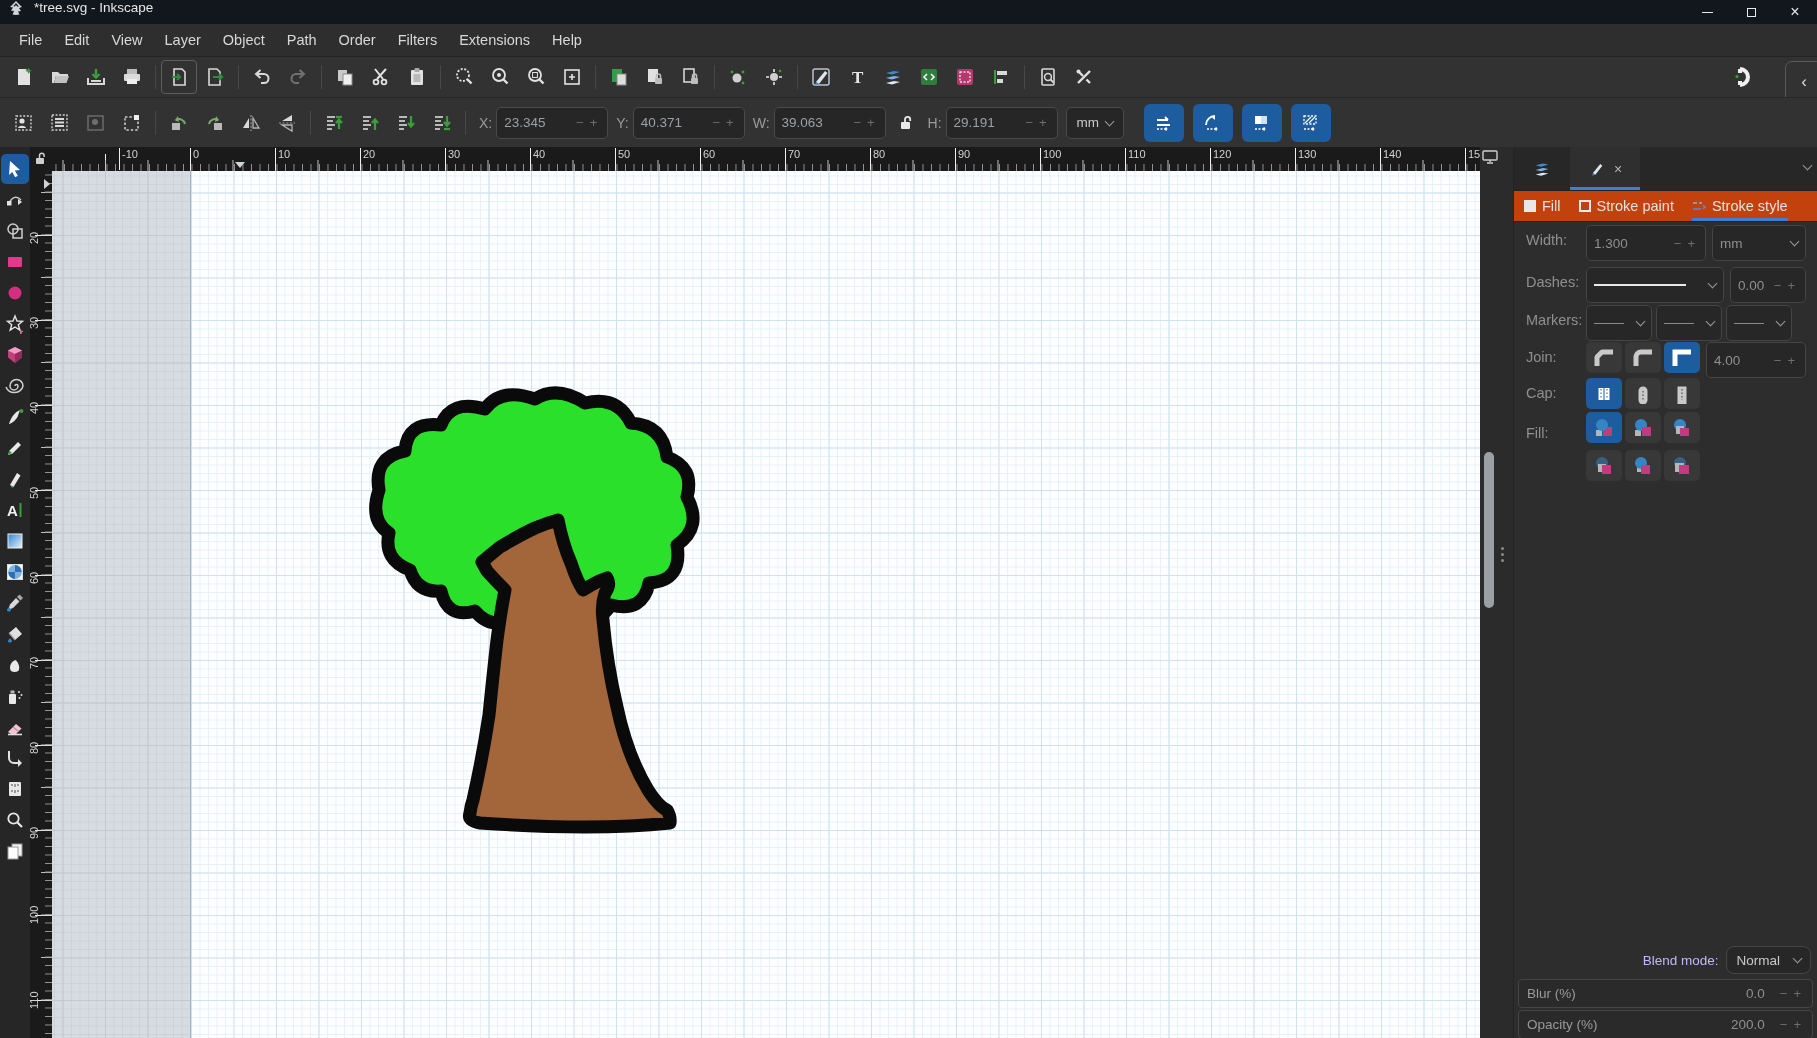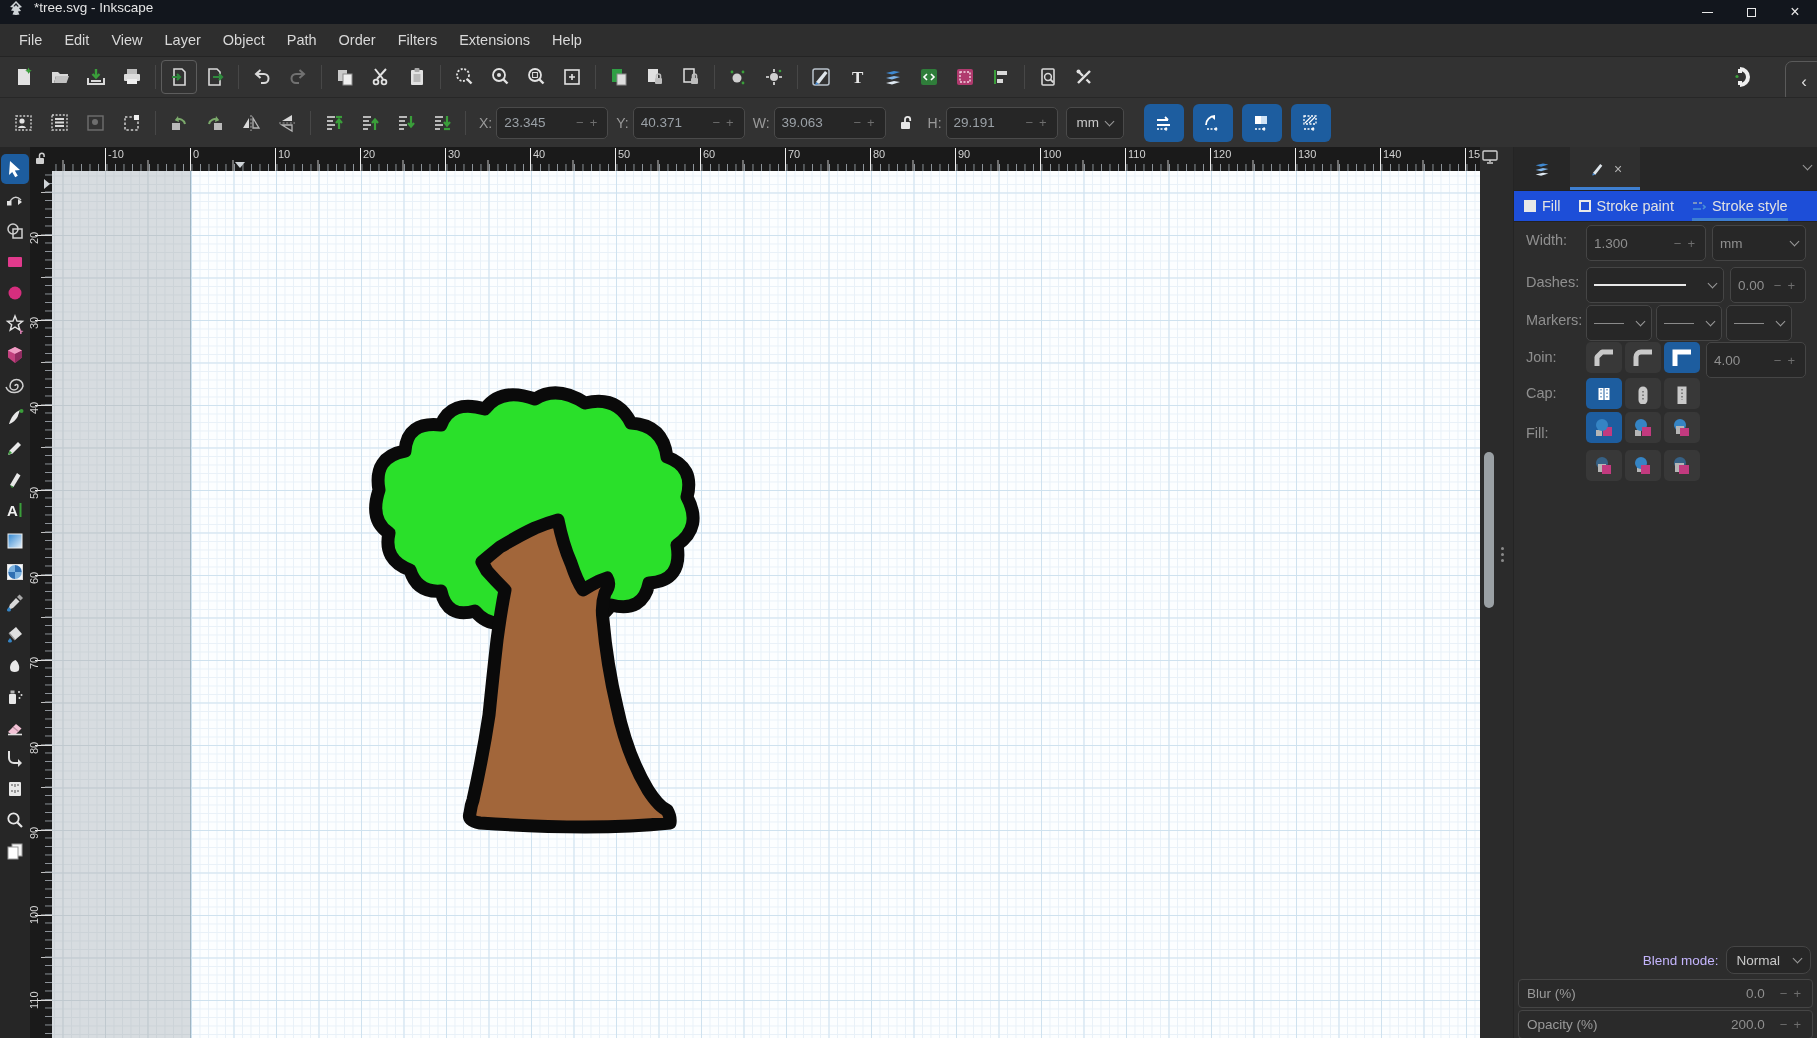--- a/index.html
+++ b/index.html
@@ -636,7 +636,7 @@
 </div>
 <div class="hruler">
   <div id="hlabels">
-      <span class="hlab" style="left: 53px;">-10</span>
+      <span class="hlab" style="left: 67px;">-10</span>
       <span class="hlab" style="left: 138px;">0</span>
       <span class="hlab" style="left: 223px;">10</span>
       <span class="hlab" style="left: 308px;">20</span>

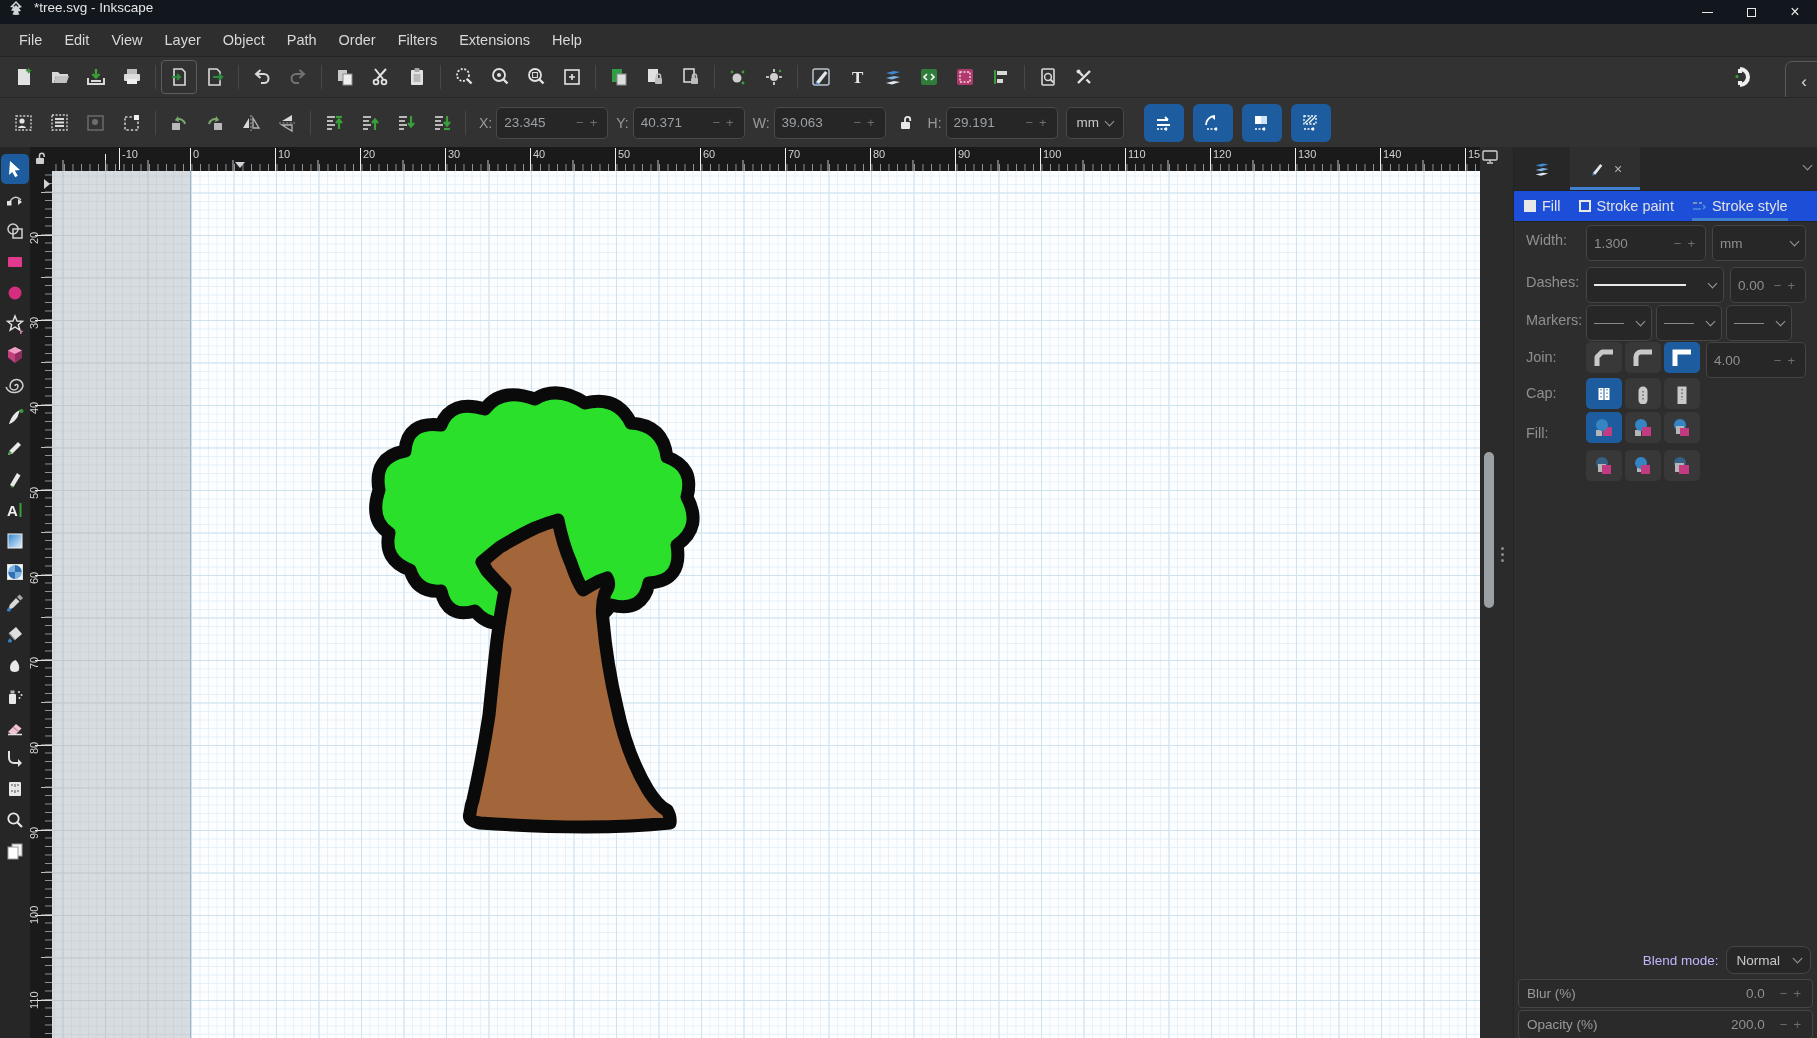--- a/index.html
+++ b/index.html
@@ -75,7 +75,7 @@
   .docktab{height:100%;display:flex;align-items:center;justify-content:center;gap:8px;padding:0 18px}
   .docktab.active{background:#2f2f2f;box-shadow:inset 0 -3px 0 #3e7fd1}
   .dock-chev{position:absolute;right:6px;top:18px}
-  .subtabs{position:absolute;left:0;top:44px;right:0;height:31px;background:#1d4ed8;border-bottom:1px solid #222;display:flex;align-items:center;padding:0 10px;gap:18px}
+  .subtabs{position:absolute;left:0;top:44px;right:0;height:31px;background:#c2410c;border-bottom:1px solid #222;display:flex;align-items:center;padding:0 10px;gap:18px}
   .subtab{display:flex;align-items:center;gap:6px;font-size:14.5px;color:#e2e2e2;height:100%;position:relative}
   .subtab.active{box-shadow:inset 0 -3px 0 #3e7fd1}
   .prow-label{position:absolute;left:12px;font-size:14.5px;color:#8f8f8f}

